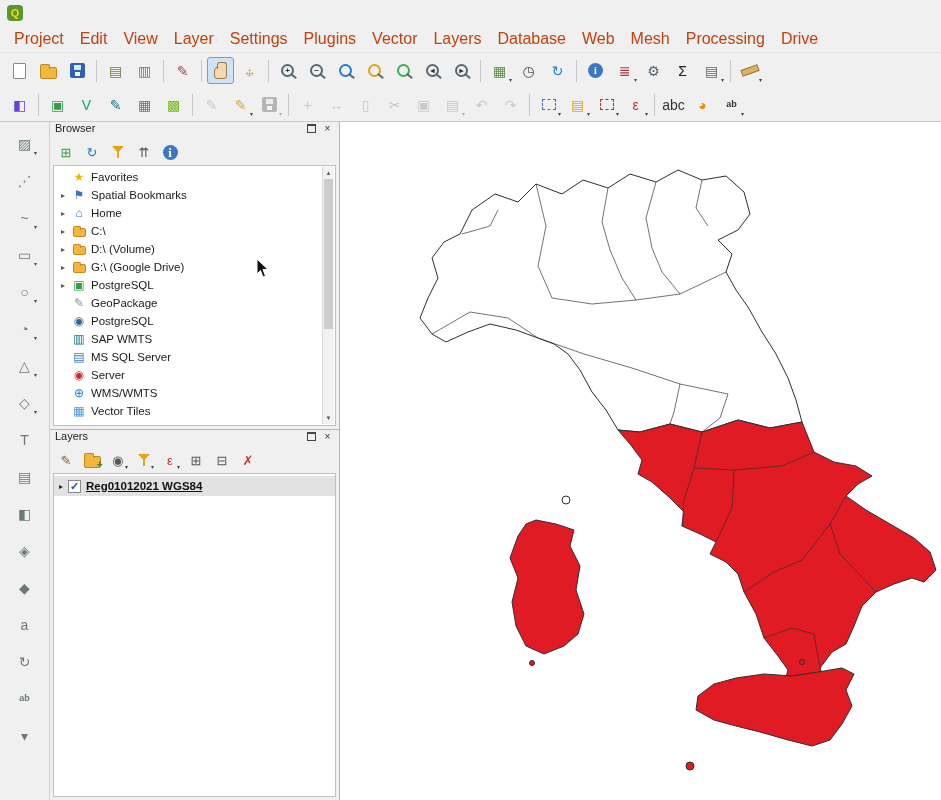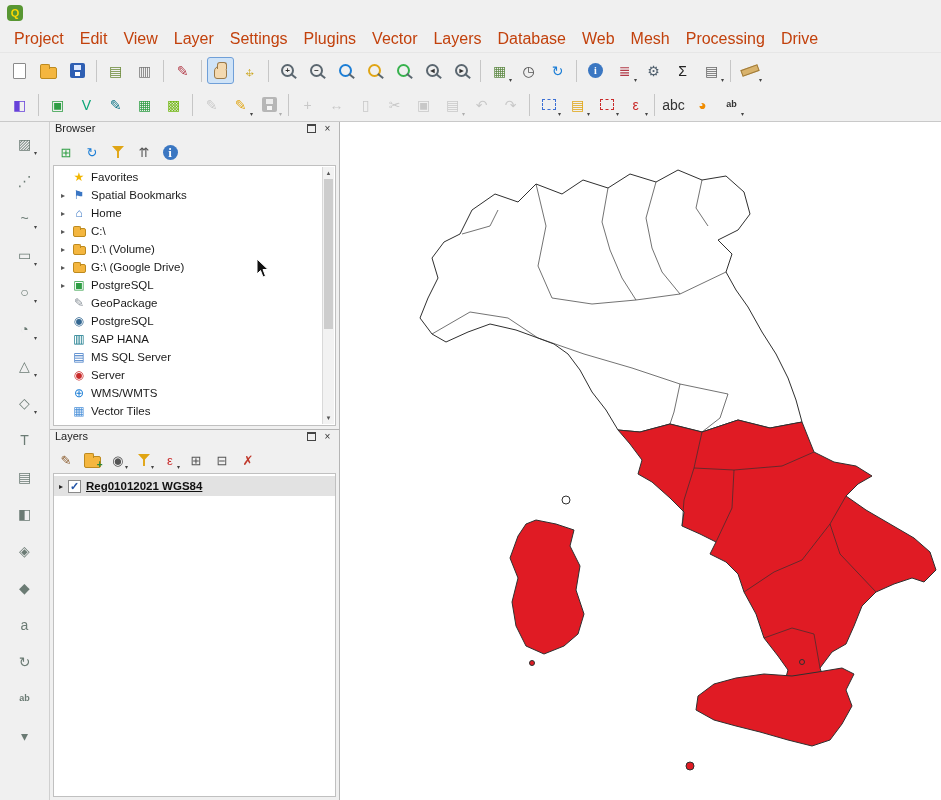--- a/index.html
+++ b/index.html
@@ -478,7 +478,7 @@
                 <span class="ti">
                   <span class="glyph" style="font-size: 12px; color: rgb(11, 114, 133);">▥</span>
                 </span>
-                <span class="tlabel">SAP HANA</span>
+                <span class="tlabel">SAP WMTS</span>
               </div>
               <div class="tree-row">
                 <span class="tw"></span>

